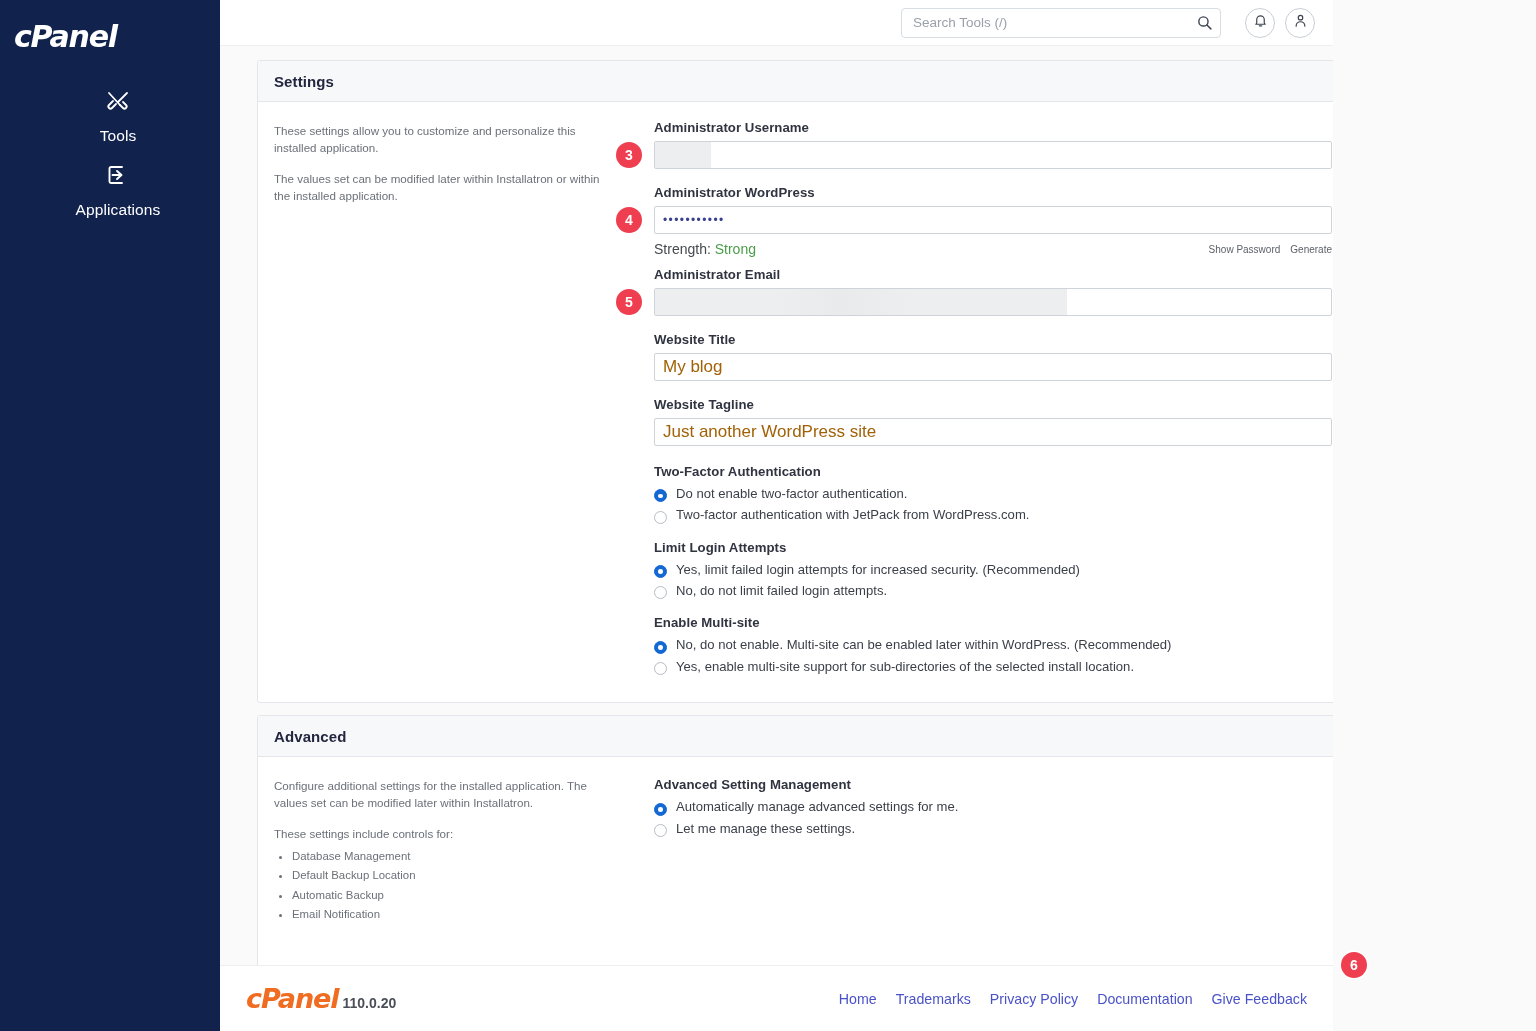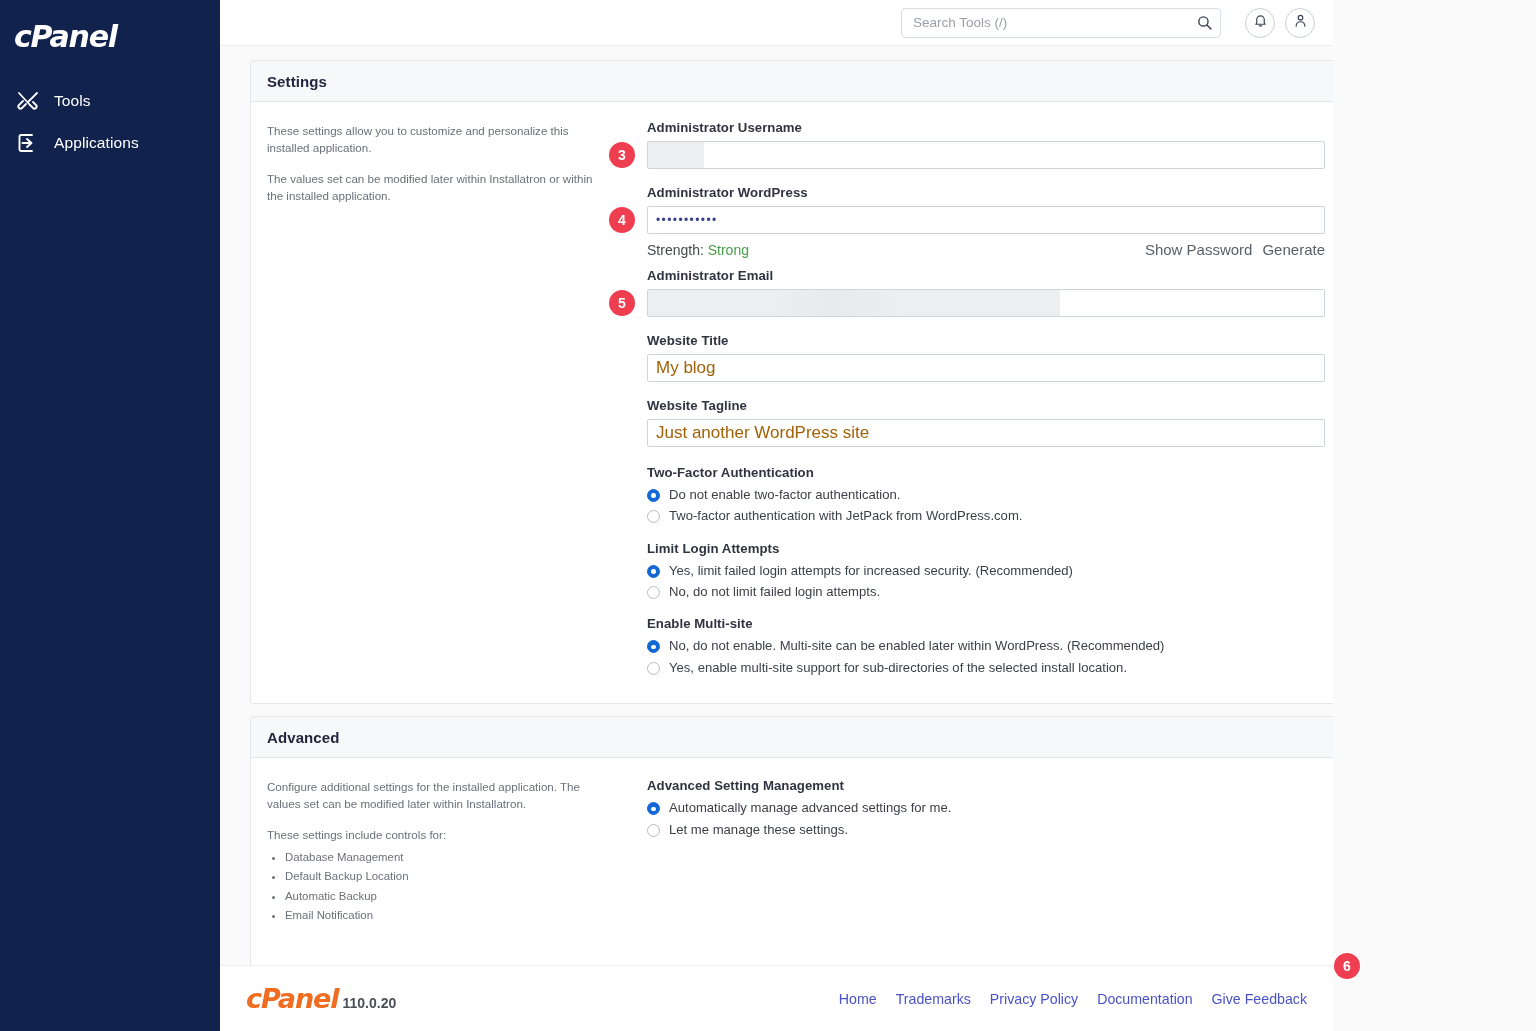--- a/index.html
+++ b/index.html
@@ -88,7 +88,7 @@
 
   
   .content {
-    position: absolute; left: 228px; top: 46px;
+    position: absolute; left: 235px; top: 46px;
     width: 1181px; height: 985px;
     background: #fafafa;
     border-right: 1px solid #e9ebee;

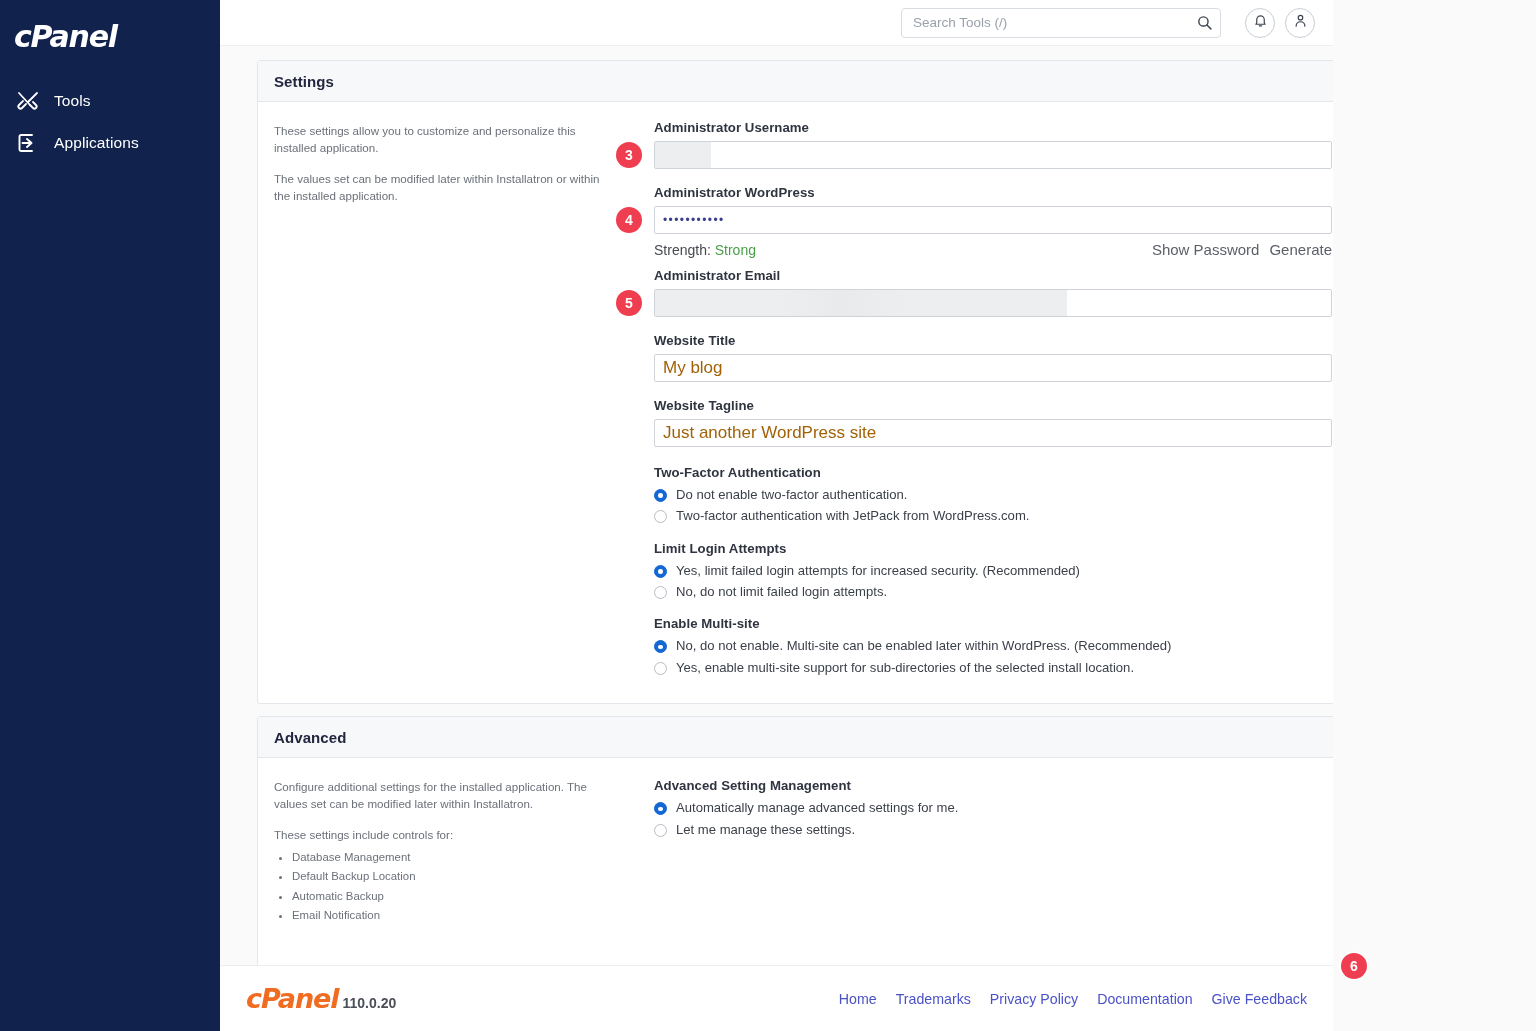--- a/index.html
+++ b/index.html
@@ -37,6 +37,7 @@
     gap: 14px;
     padding: 9px 0 9px 16px;
     cursor: pointer;
+    flex-direction: column;
   }
   .nav-item .nav-label {
     font-size: 15.5px;

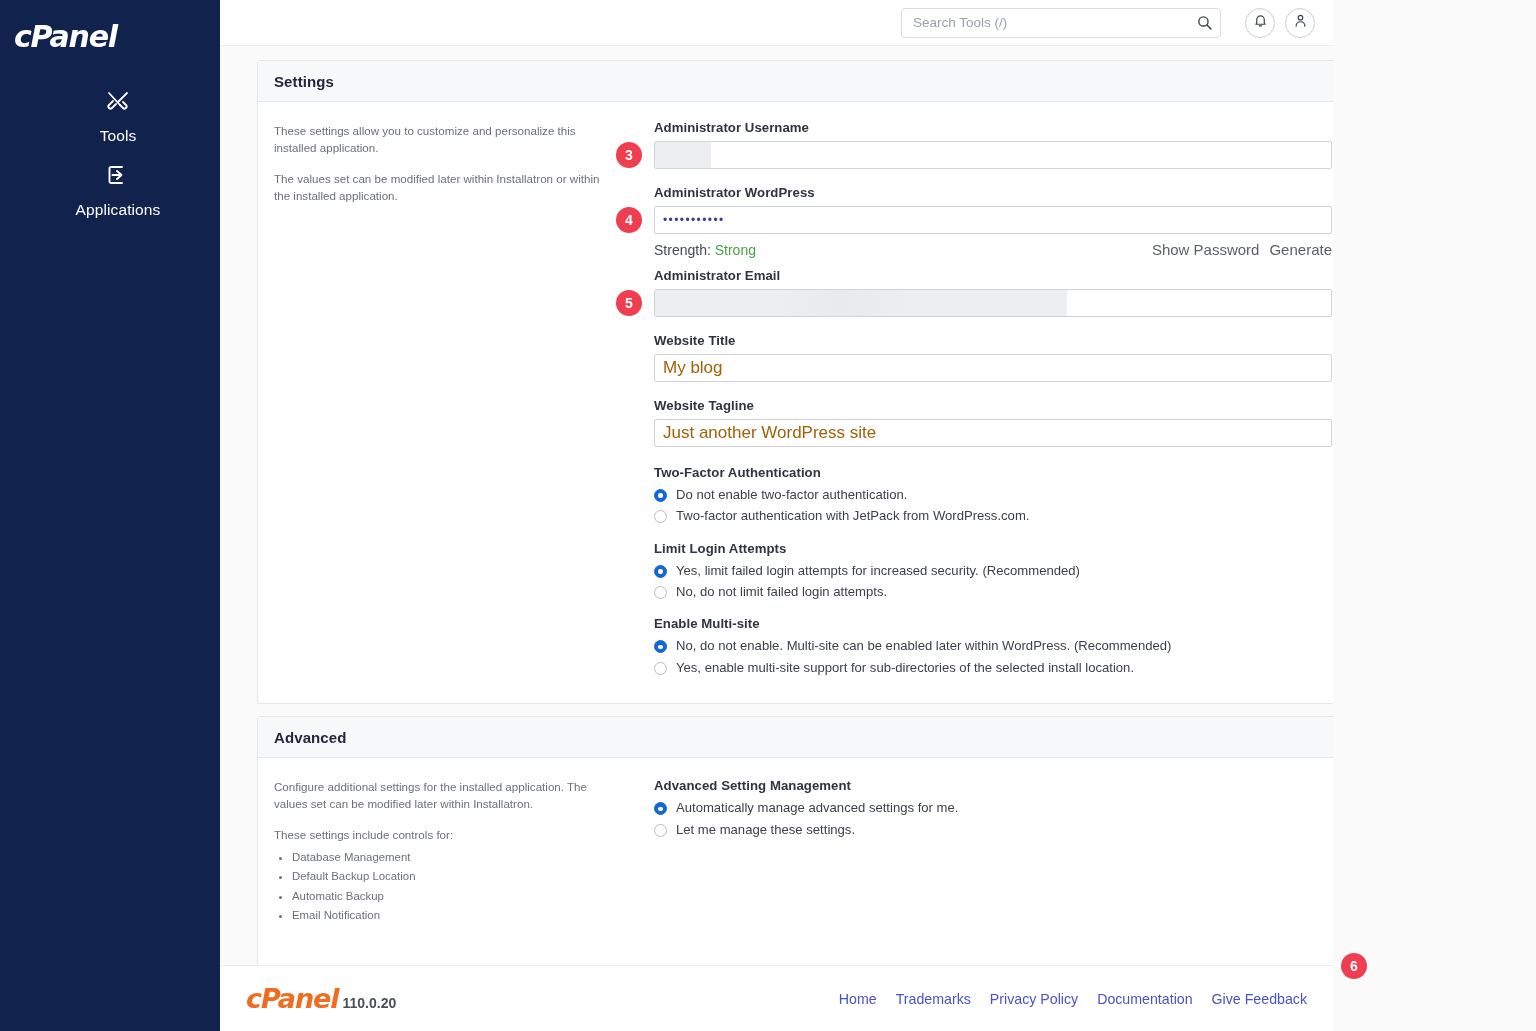--- a/index.html
+++ b/index.html
@@ -183,7 +183,7 @@
   .strength .val { color: #4a9e4a; }
   .pw-actions { display:flex; gap: 10px; }
   .link-btn {
-    font-size: 15px; color: #5a5f68; cursor: pointer;
+    font-size: 10px; color: #5a5f68; cursor: pointer;
     text-decoration: none;
   }
 

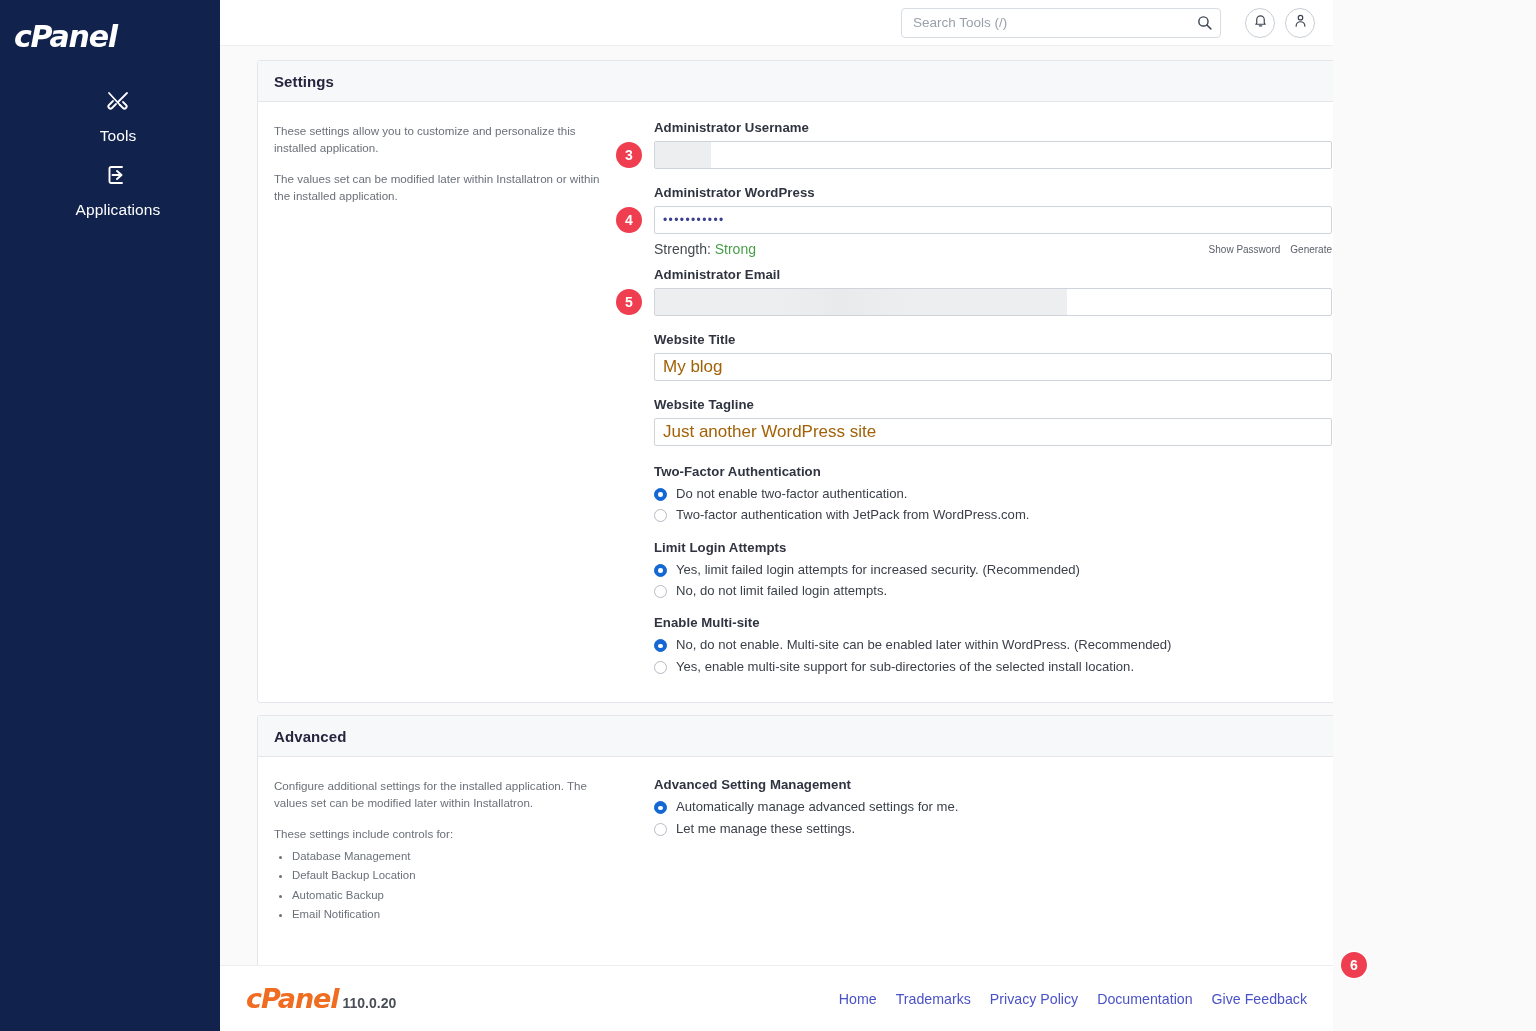--- a/index.html
+++ b/index.html
@@ -190,7 +190,7 @@
   .radio-block { margin-top: 2px; margin-bottom: 16px; }
   .radio-block .field-label { margin-bottom: 7px; }
   .radio-row {
-    display: flex; align-items: flex-start;
+    display: flex; align-items: flex-end;
     gap: 9px; margin-bottom: 5px;
     cursor: pointer;
   }

